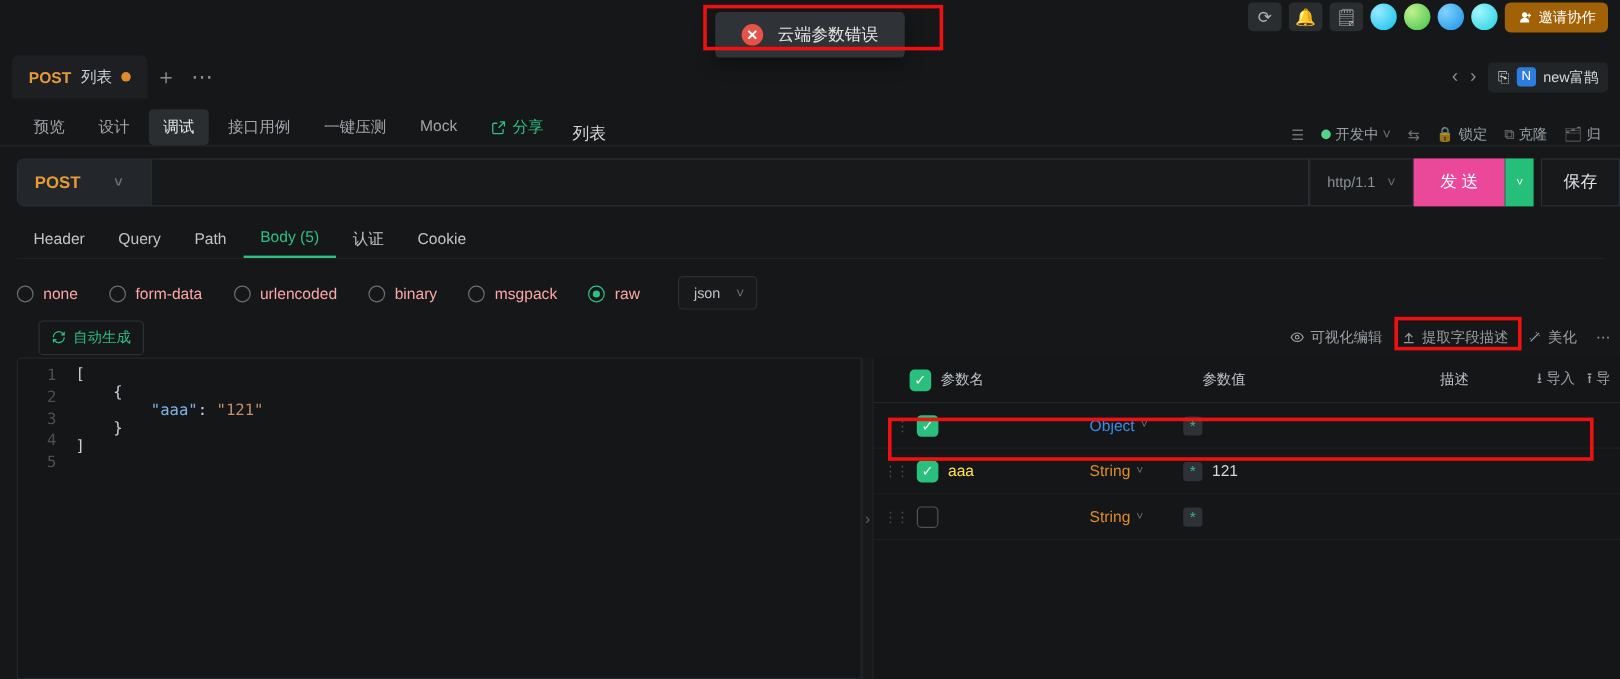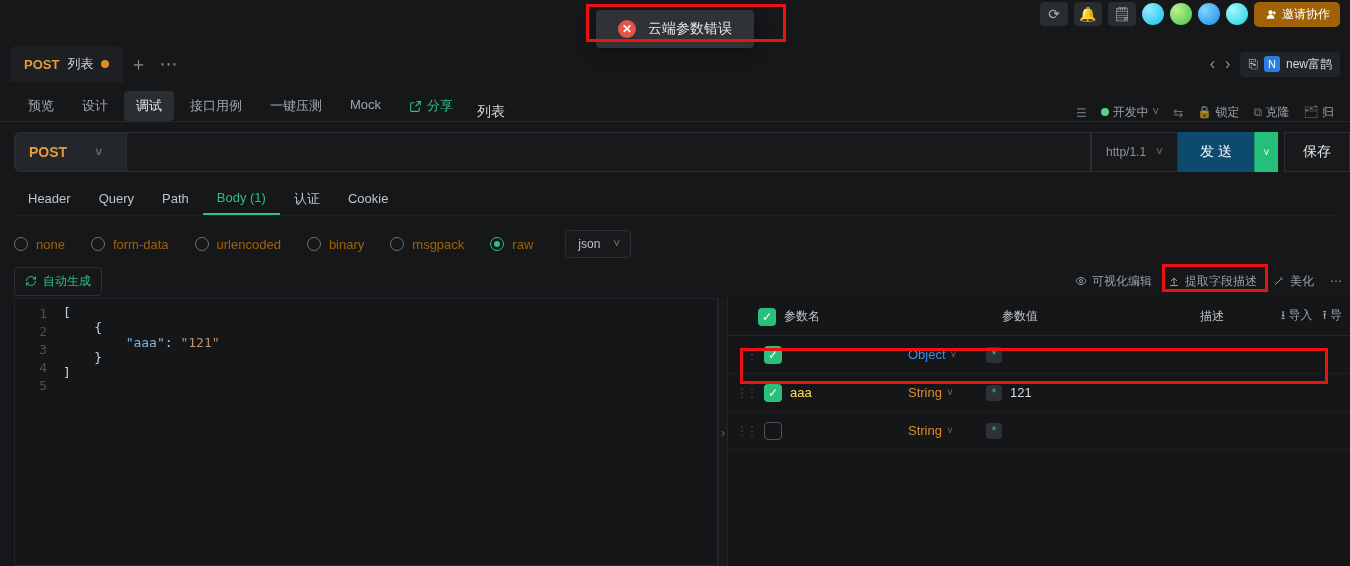--- a/index.html
+++ b/index.html
@@ -57,7 +57,7 @@
 .method-dd .chev{color:#6c7176;font-size:12px;}
 .url-in { flex:1; height:40px; background:#17191b; border:1px solid #2b2e33; border-left:none; }
 .proto { height:40px; padding:0 14px; display:flex;align-items:center; color:#8d9297; font-size:12px; gap:10px; background:#17191b; border:1px solid #2b2e33;}
-.send-btn { height:40px; background:#0c4a6e; color:#fff; font-size:14px; padding:0 22px; display:flex; align-items:center; border-radius:0; cursor:pointer;}
+.send-btn { height:40px; background:#ec4899; color:#fff; font-size:14px; padding:0 22px; display:flex; align-items:center; border-radius:0; cursor:pointer;}
 .send-dd { width:24px;height:40px;background:#26bf7a;border-left:1px solid rgba(0,0,0,.2); display:flex;align-items:center;justify-content:center;color:#fff;font-size:10px;cursor:pointer;}
 .save-btn { height:40px; padding:0 18px; display:flex;align-items:center; color:#e0e4e8; font-size:14px; background:#17191b; border:1px solid #2b2e33; margin-left:6px; cursor:pointer;}
 

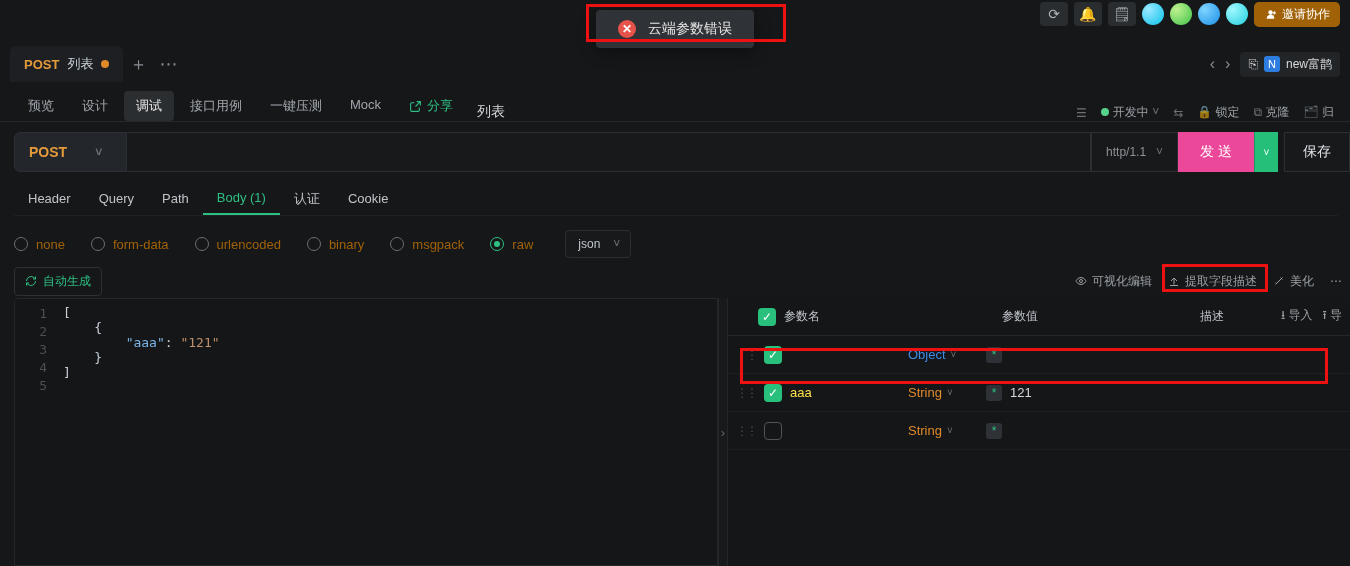--- a/index.html
+++ b/index.html
@@ -209,7 +209,7 @@
     <div class="rt">Header</div>
     <div class="rt">Query</div>
     <div class="rt">Path</div>
-    <div class="rt active">Body (1)</div>
+    <div class="rt active">Body (5)</div>
     <div class="rt">认证</div>
     <div class="rt">Cookie</div>
   </div>

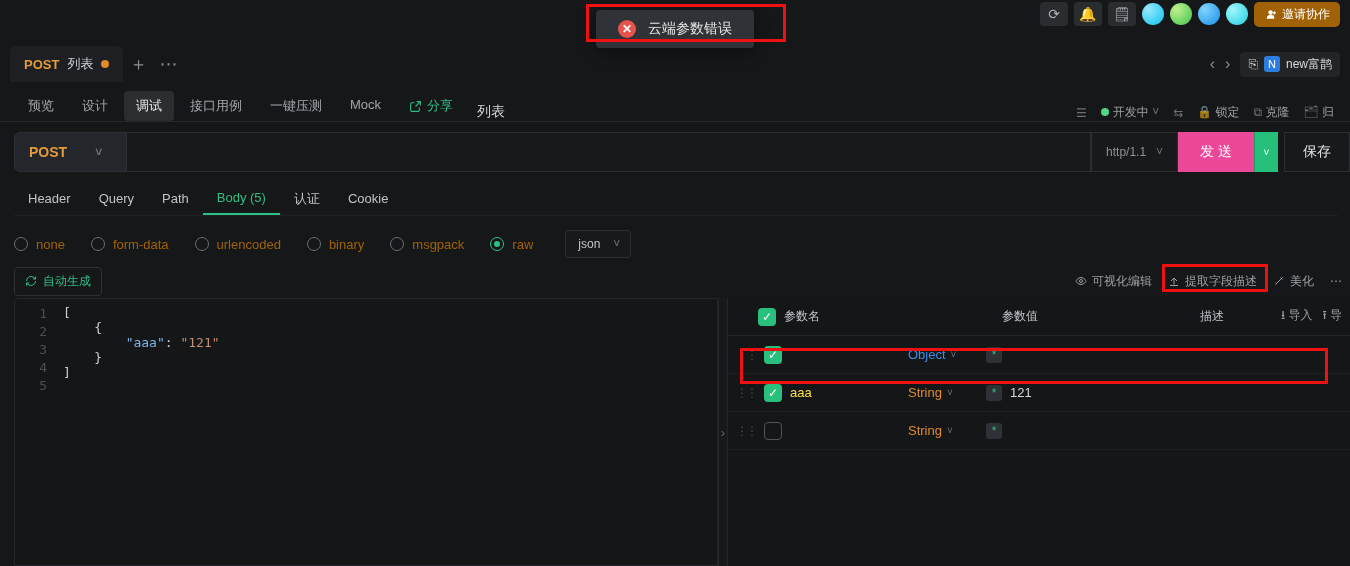--- a/index.html
+++ b/index.html
@@ -68,7 +68,7 @@
 
 
 .bodytypes { position:absolute; top:224px; left:14px; right:14px; display:flex; align-items:center; gap:26px; height:40px; }
-.radio { display:flex; align-items:flex-start; gap:8px; color:#a16207; cursor:pointer; font-size:13px; }
+.radio { display:flex; align-items:flex-end; gap:8px; color:#fca5a5; cursor:pointer; font-size:13px; }
 .radio .circ { width:14px;height:14px;border-radius:50%;border:1.5px solid #6a6f74; display:inline-block; position:relative;}
 .radio.on .circ{border-color:#2fbf83;}
 .radio.on .circ::after{content:"";position:absolute;inset:3px;border-radius:50%;background:#2fbf83;}

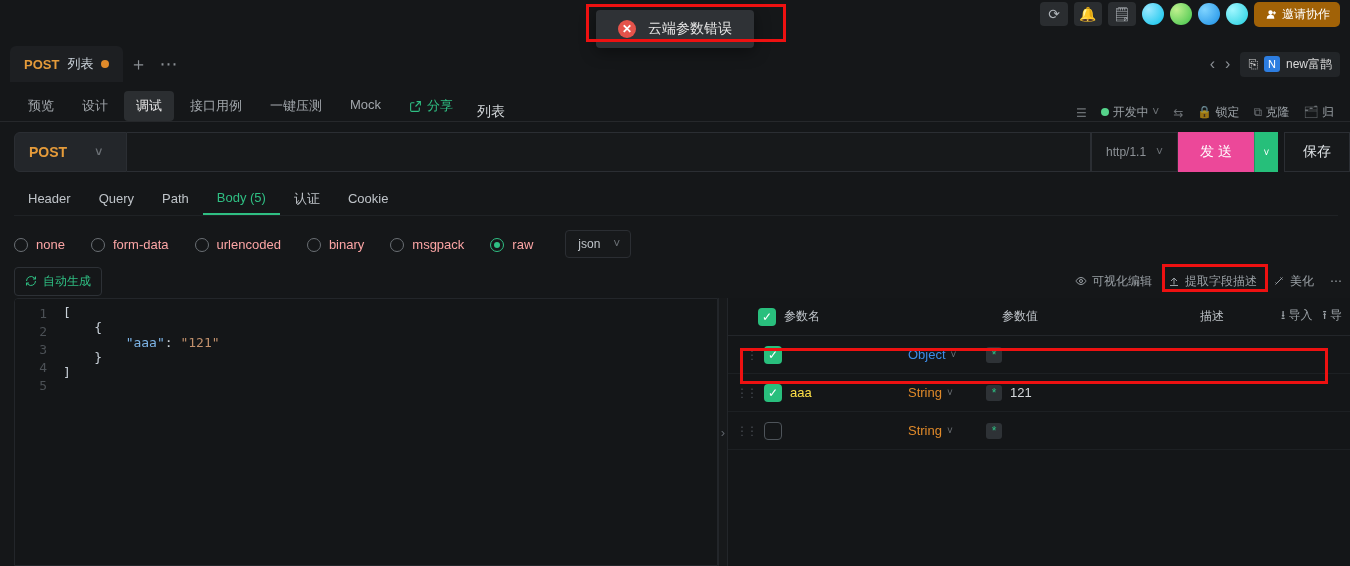--- a/index.html
+++ b/index.html
@@ -76,7 +76,7 @@
 .json-dd::after{content:"˅";position:absolute;right:10px;color:#6c7176;}
 
 
-.tbrow { position:absolute; top:264px; left:14px; right:0; height:34px; display:flex; align-items:center; }
+.tbrow { position:absolute; top:264px; left:32px; right:0; height:34px; display:flex; align-items:center; }
 .autogen { border:1px solid #2d3136; border-radius:4px; padding:5px 10px; color:#2fbf83; display:flex;align-items:center;gap:6px;font-size:12px;cursor:pointer;}
 .autogen svg{width:12px;height:12px;stroke:#2fbf83;fill:none;stroke-width:2;}
 .tbrow .right { margin-left:auto; display:flex; align-items:center; gap:16px; color:#9aa0a5; font-size:12px; padding-right:8px;}

